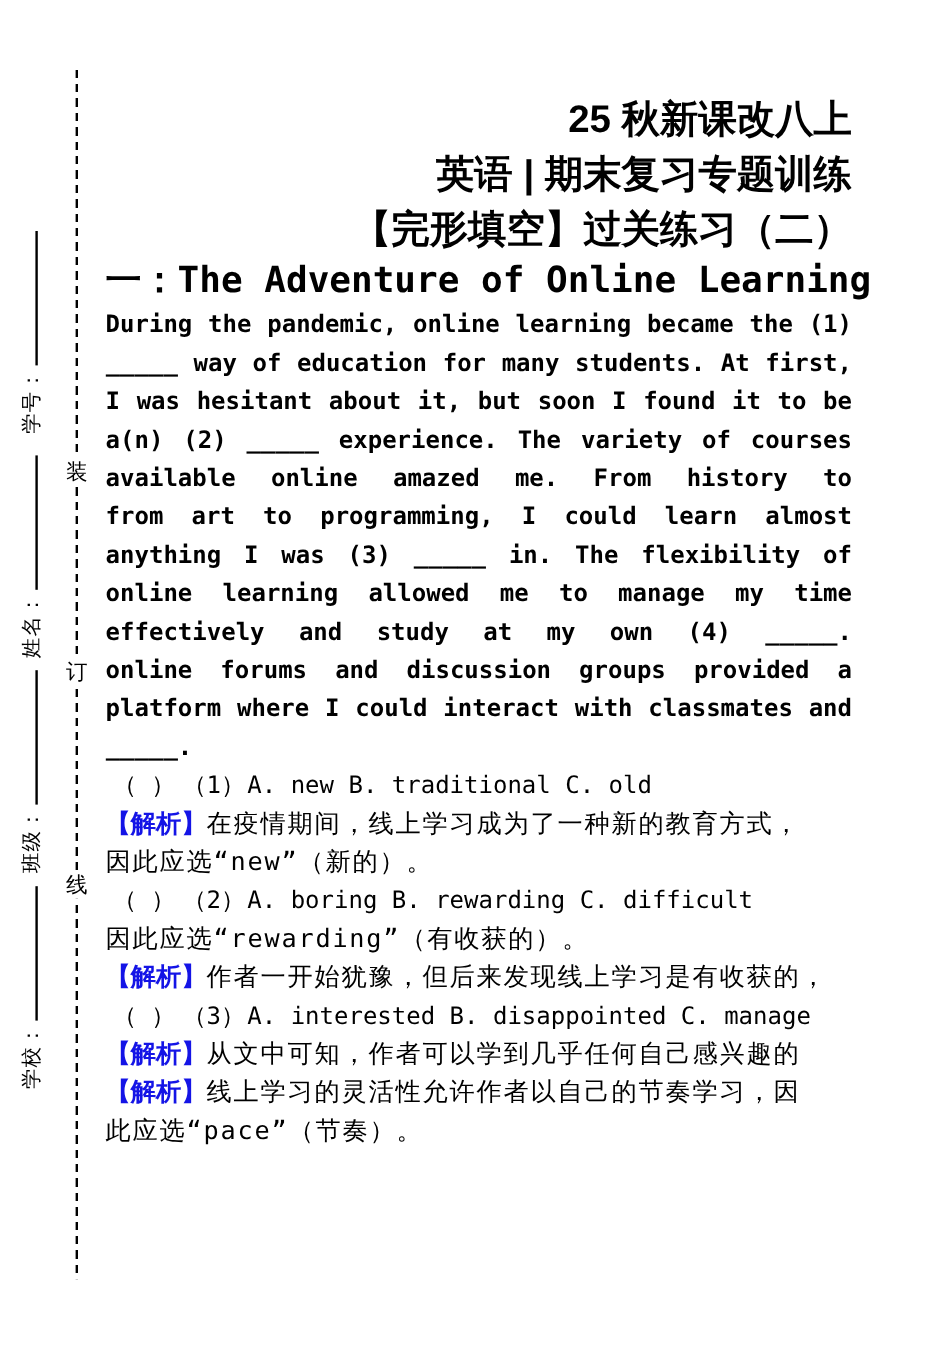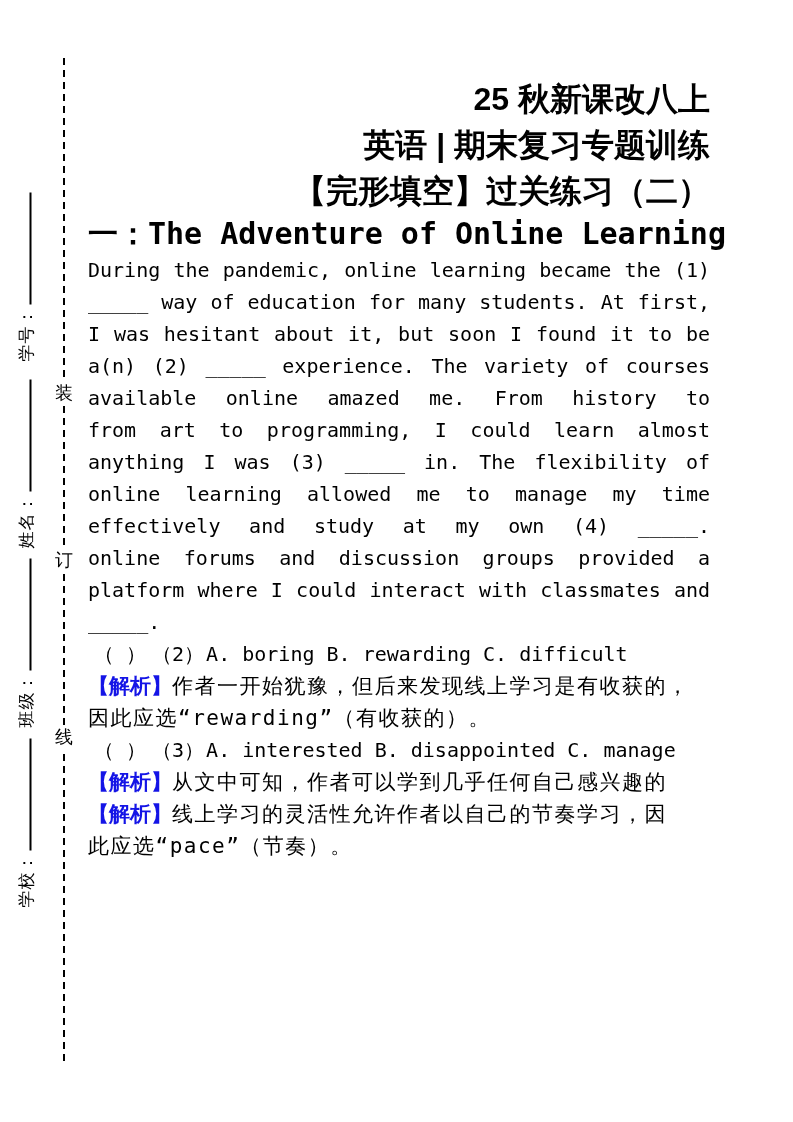--- a/index.html
+++ b/index.html
@@ -69,7 +69,7 @@
     white-space: nowrap;
   }
 
-  .passage { margin-top: 0; }
+  .passage { margin-top: 0; font-weight: bold; }
   .passage-line {
     font-family: "DejaVu Sans Mono", "Liberation Mono", monospace;
     font-size: 20px;

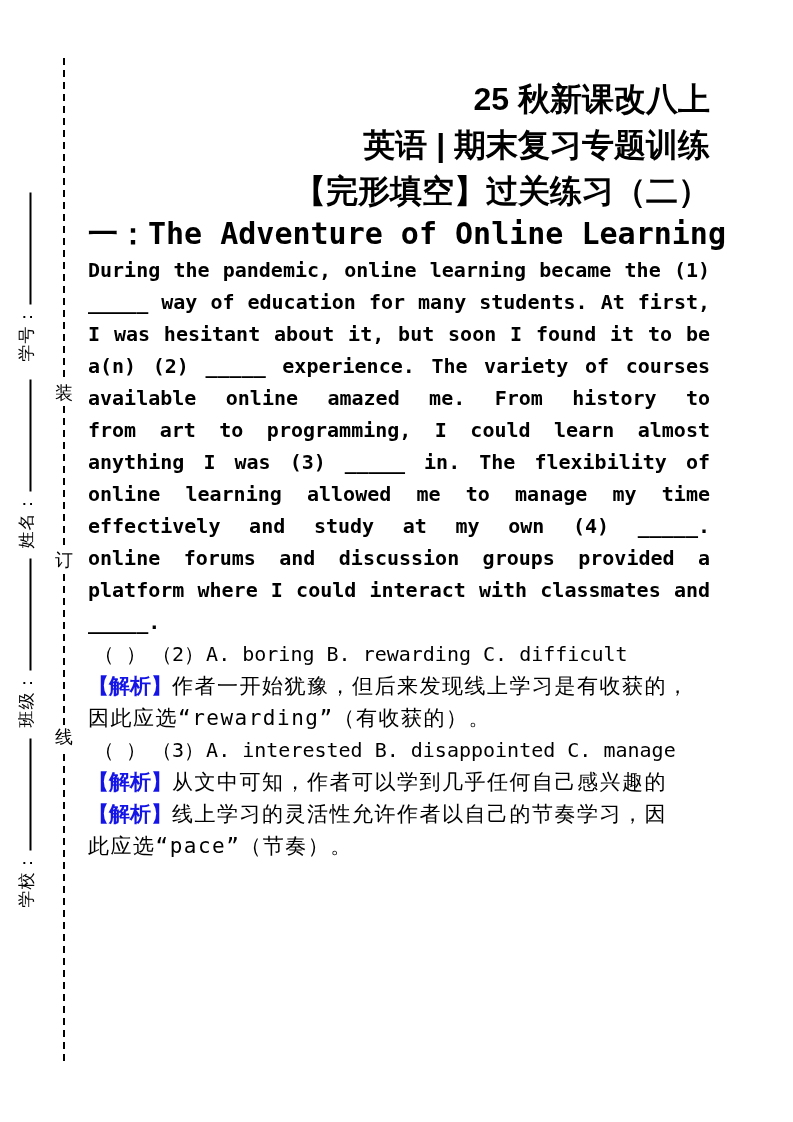--- a/index.html
+++ b/index.html
@@ -155,6 +155,15 @@
 
   <div>
 
+    <div>
+      <div class="question-option-line">
+        <span>（  ）</span><span class="qnum">（1）</span><span class="opts">A. new B. traditional C. old</span>
+      </div>
+      <div class="analysis-line">
+        <span class="analysis-tag">【解析】</span><span>在疫情期间，线上学习成为了一种新的教育方式，</span>
+      </div>
+      <div class="analysis-line">因此应选“new”（新的）。</div>
+    </div>
 
     <div>
       <div class="question-option-line">

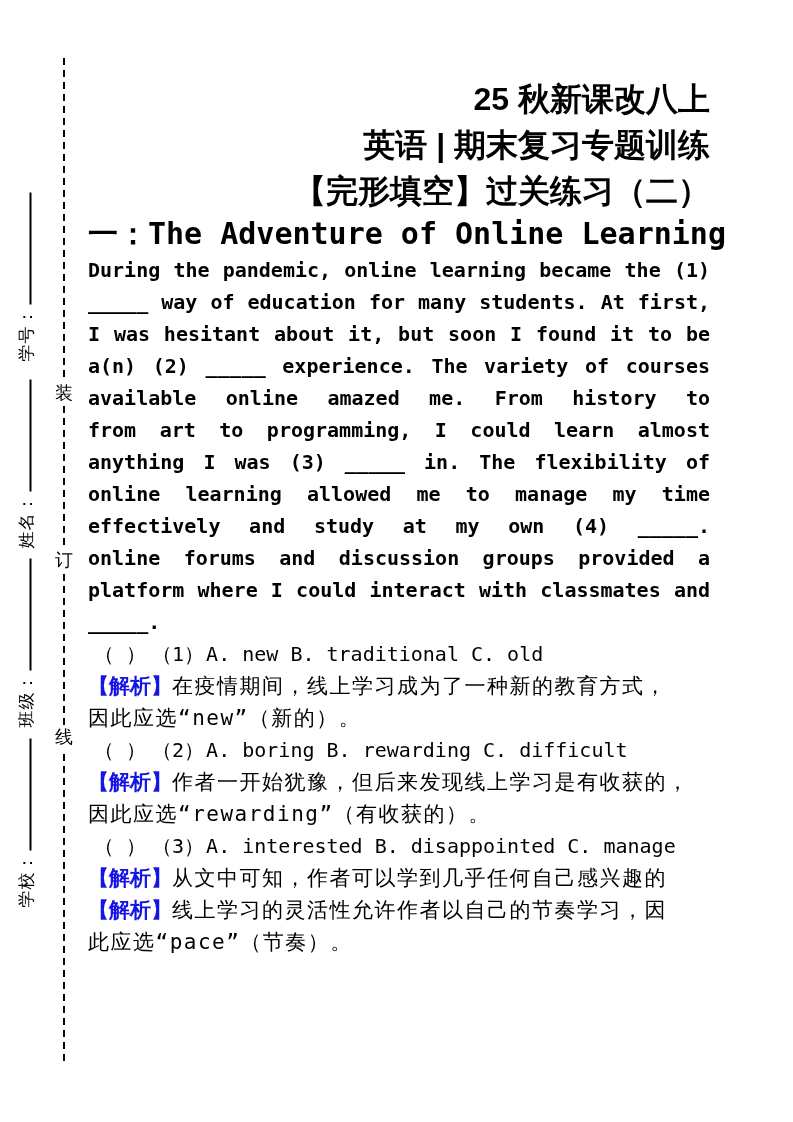--- a/index.html
+++ b/index.html
@@ -169,10 +169,10 @@
       <div class="question-option-line">
         <span>（  ）</span><span class="qnum">（2）</span><span class="opts">A. boring B. rewarding C. difficult</span>
       </div>
+      <div class="analysis-line">因此应选“rewarding”（有收获的）。</div>
       <div class="analysis-line">
         <span class="analysis-tag">【解析】</span><span>作者一开始犹豫，但后来发现线上学习是有收获的，</span>
       </div>
-      <div class="analysis-line">因此应选“rewarding”（有收获的）。</div>
     </div>
 
     <div>

